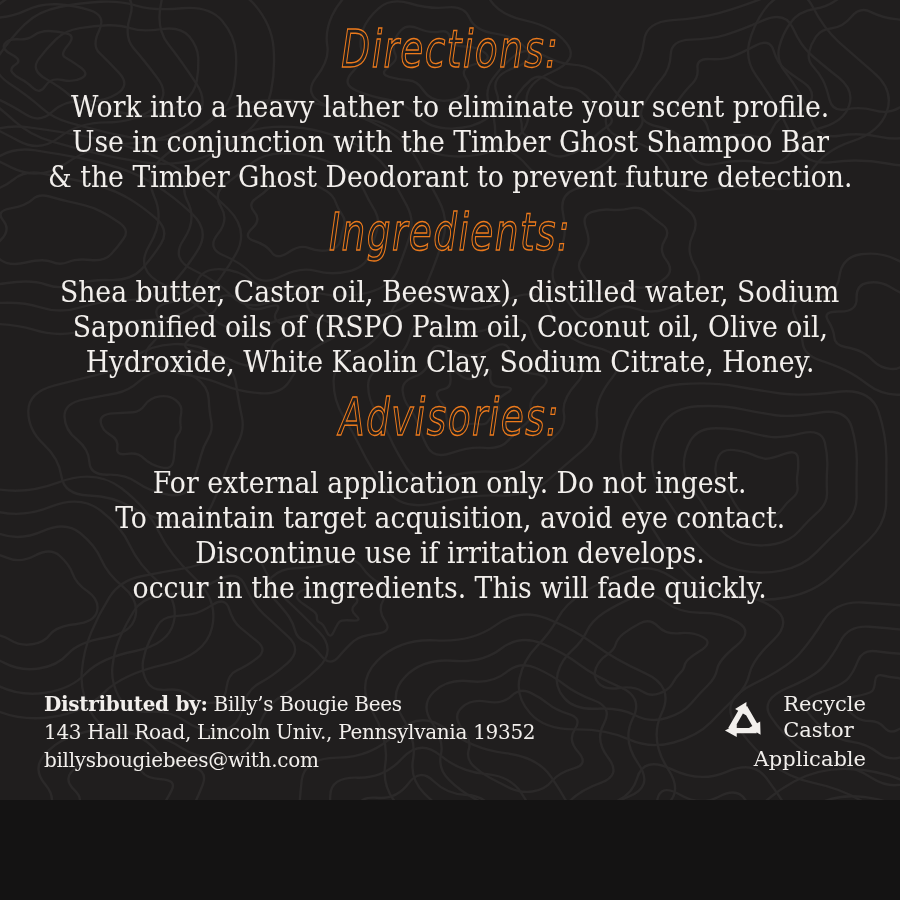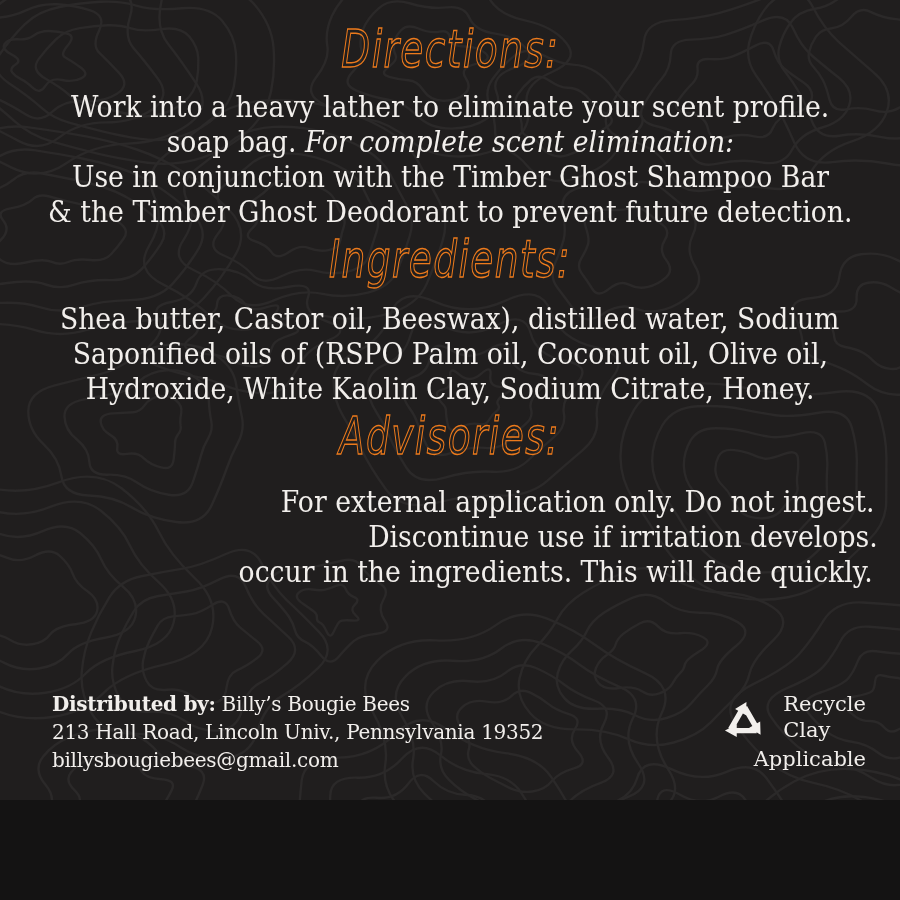--- a/index.html
+++ b/index.html
@@ -50,7 +50,7 @@
     -webkit-text-stroke: 1.35px #ec7a1c;
   }
   .para {
-    margin: 0 auto;
+    margin: 8px auto;
     font-size: 29px;
     line-height: 35px;
   }

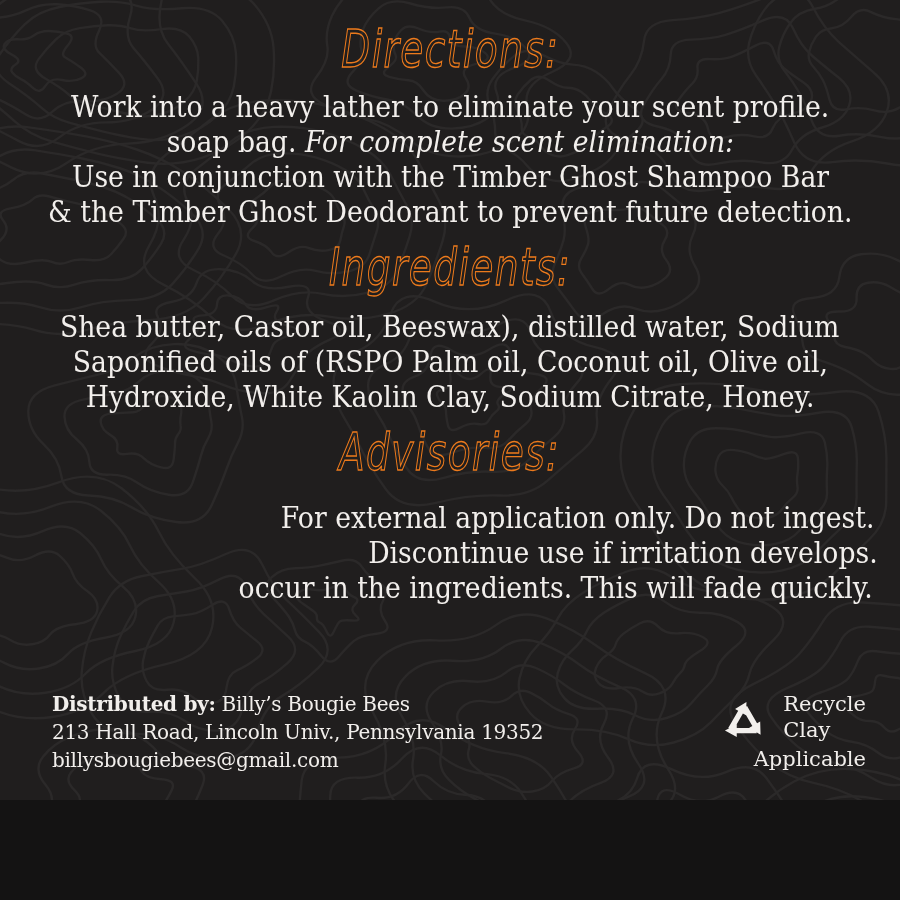--- a/index.html
+++ b/index.html
@@ -182,7 +182,6 @@
 
     <div class="para mt-para1">
       <div><span class="scale">Work into a heavy lather to eliminate your scent profile.</span></div>
-      <div><span class="scale"><span>soap bag. </span><span class="em">For complete scent elimination:</span></span></div>
       <div><span class="scale">Use in conjunction with the Timber Ghost Shampoo Bar</span></div>
       <div><span class="scale">&amp; the Timber Ghost Deodorant to prevent future detection.</span></div>
     </div>

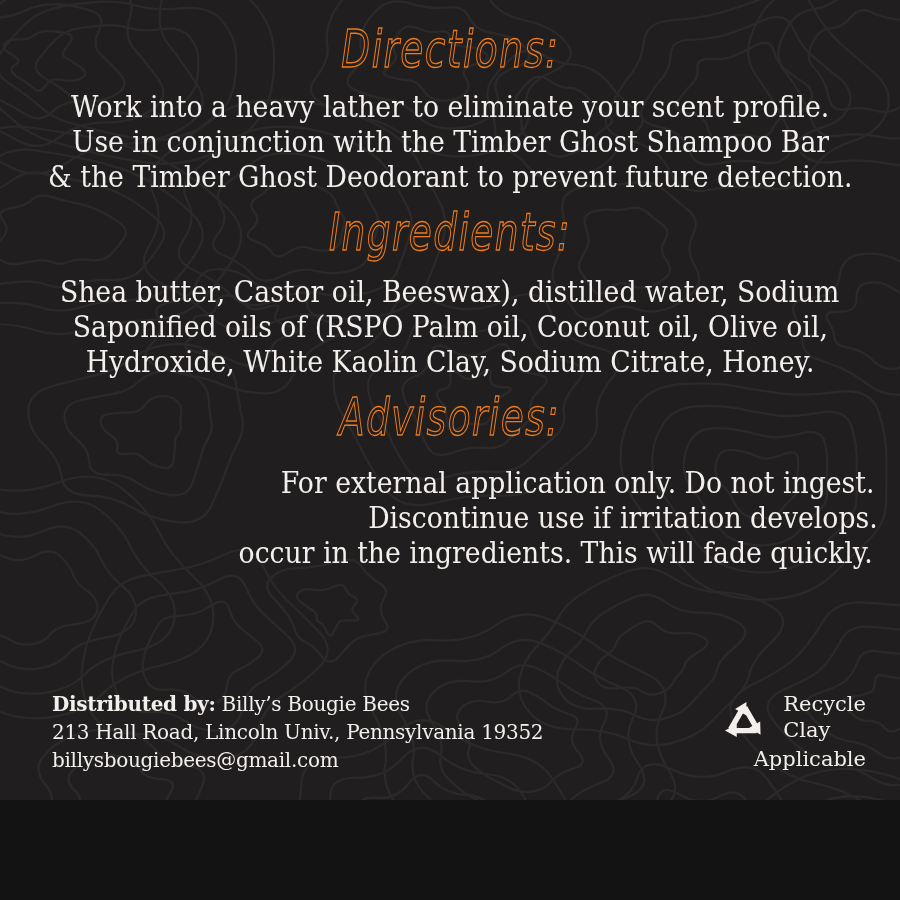--- a/index.html
+++ b/index.html
@@ -63,7 +63,7 @@
   .mt-para1 { margin-top: 12px; }
   .mt-head  { }
   .mt-para2 { margin-top: 14px; }
-  .mt-para3 { margin-top: 20px; text-align: right; }
+  .mt-para3 { margin-top: 20px; }
   .em { font-style: italic; }
   .footer-left {
     position: absolute;

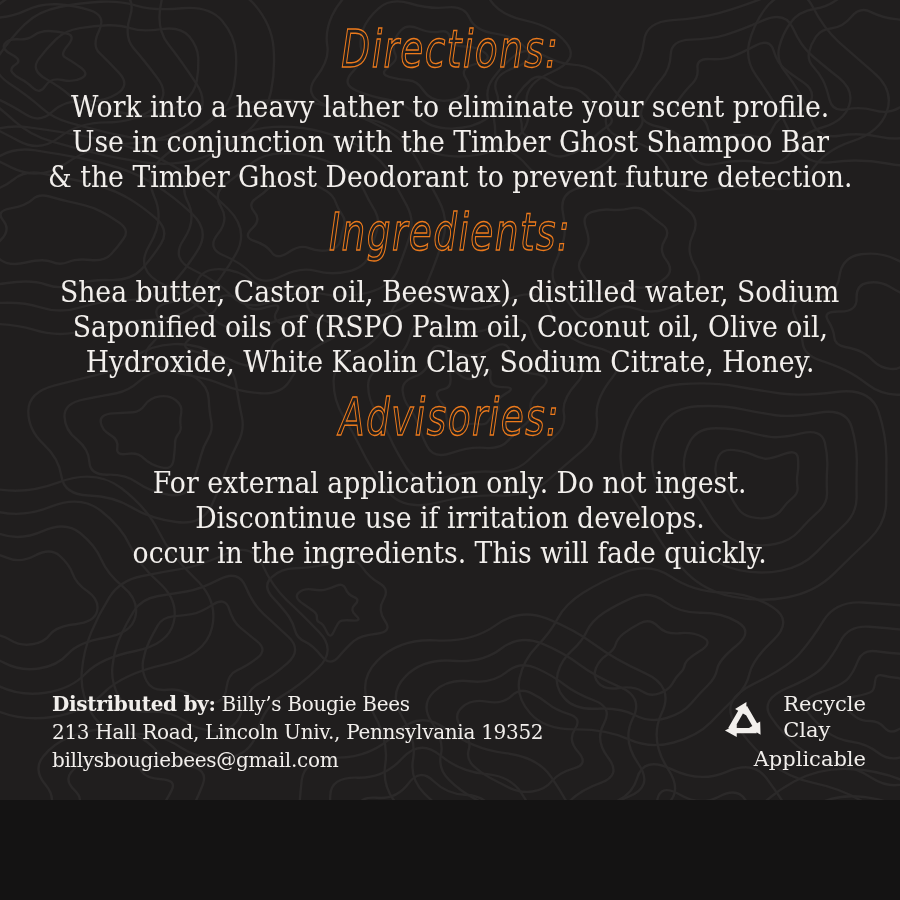--- a/index.html
+++ b/index.html
@@ -198,6 +198,7 @@
 
     <div class="para mt-para3">
       <div><span class="scale">For external application only. Do not ingest.</span></div>
+      <div><span class="scale">To maintain target acquisition, avoid eye contact.</span></div>
       <div><span class="scale">Discontinue use if irritation develops.</span></div>
       <div><span class="scale">occur in the ingredients. This will fade quickly.</span></div>
     </div>

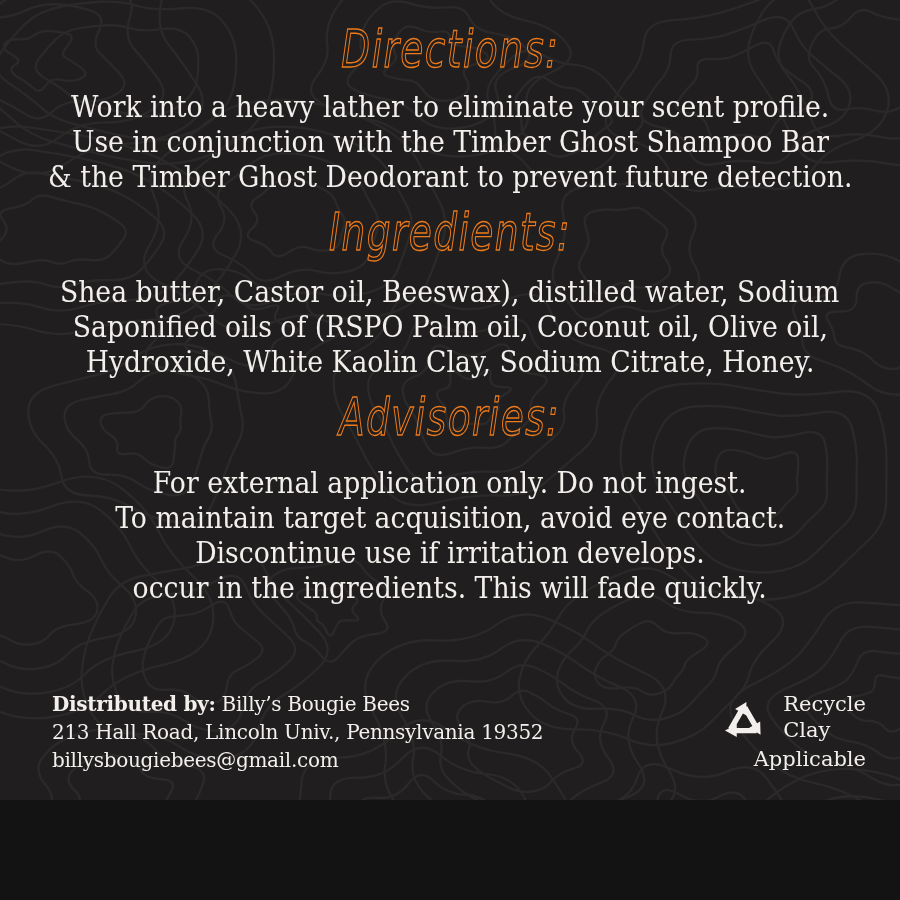--- a/index.html
+++ b/index.html
@@ -67,7 +67,7 @@
   .em { font-style: italic; }
   .footer-left {
     position: absolute;
-    left: 52px;
+    left: 44px;
     bottom: 26px;
     text-align: left;
     font-size: 20px;

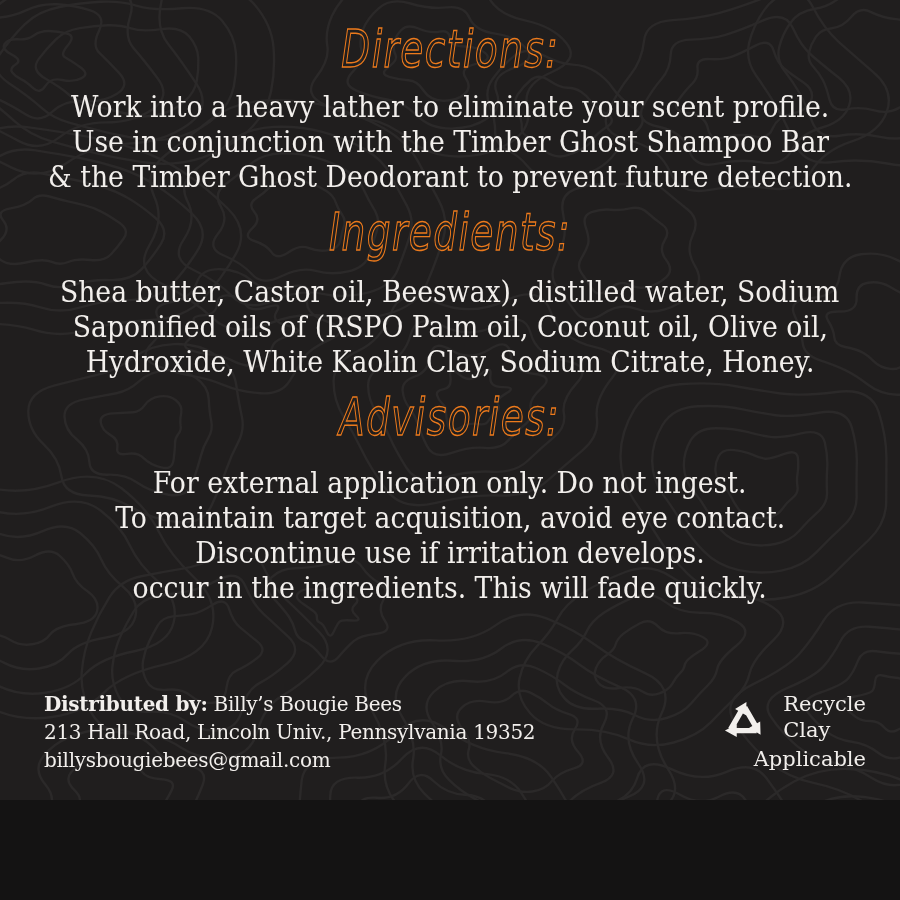--- a/index.html
+++ b/index.html
@@ -207,7 +207,7 @@
 
   <div class="footer-left">
     <div><strong>Distributed by:</strong><span> Billy’s Bougie Bees</span></div>
-    <div>213 Hall Road, Lincoln Univ., Pennsylvania 19352</div>
+    <div>143 Hall Road, Lincoln Univ., Pennsylvania 19352</div>
     <div>billysbougiebees@gmail.com</div>
   </div>
 

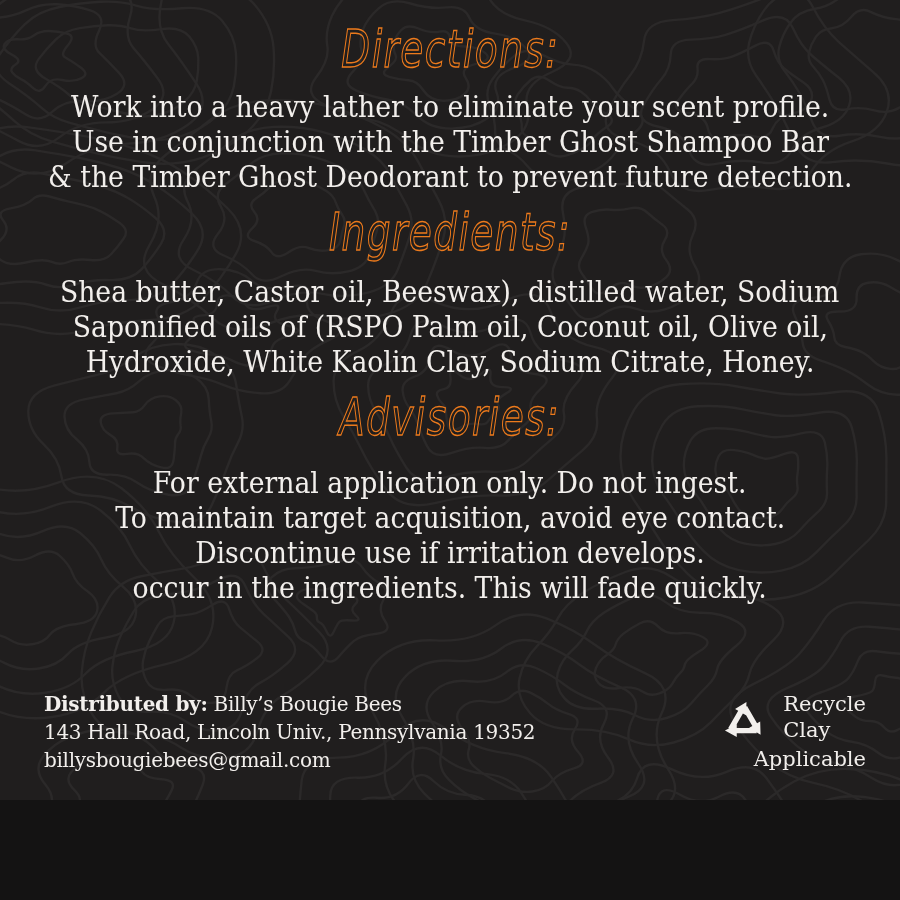--- a/index.html
+++ b/index.html
@@ -221,7 +221,7 @@
     </svg>
     <div class="rw">
       <div>Recycle</div>
-      <div>Clay</div>
+      <div>Castor</div>
     </div>
     <div class="applicable">Applicable</div>
   </div>

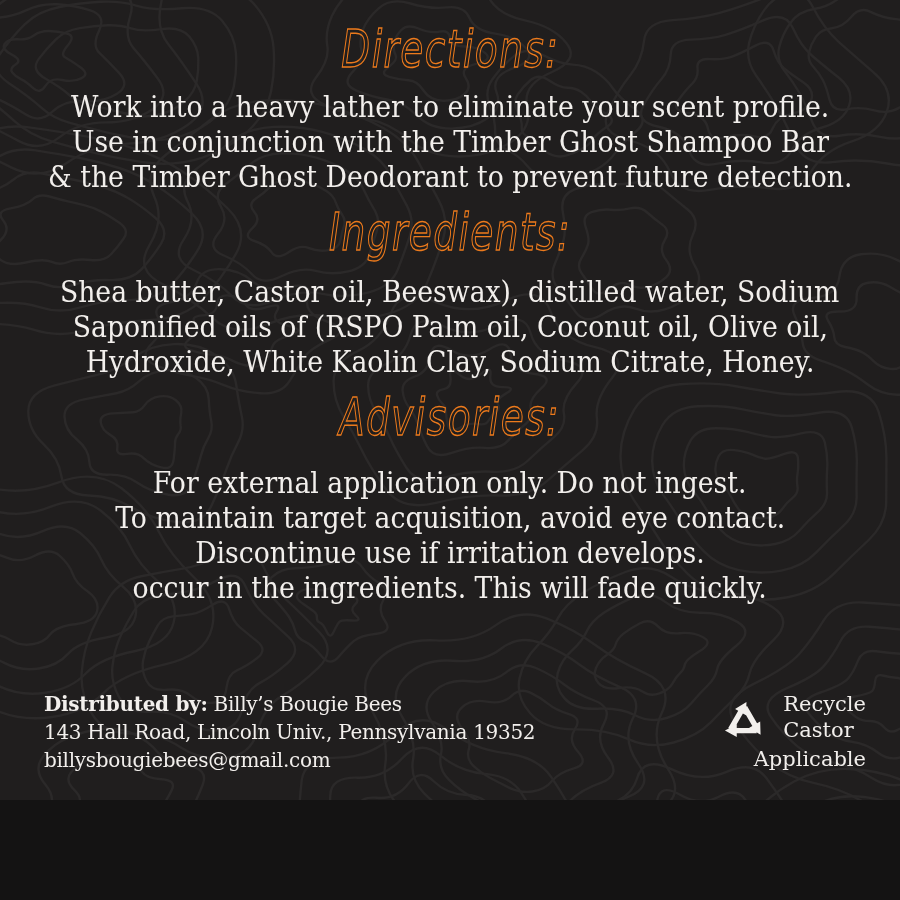--- a/index.html
+++ b/index.html
@@ -208,7 +208,7 @@
   <div class="footer-left">
     <div><strong>Distributed by:</strong><span> Billy’s Bougie Bees</span></div>
     <div>143 Hall Road, Lincoln Univ., Pennsylvania 19352</div>
-    <div>billysbougiebees@gmail.com</div>
+    <div>billysbougiebees@with.com</div>
   </div>
 
   <div class="footer-right">

